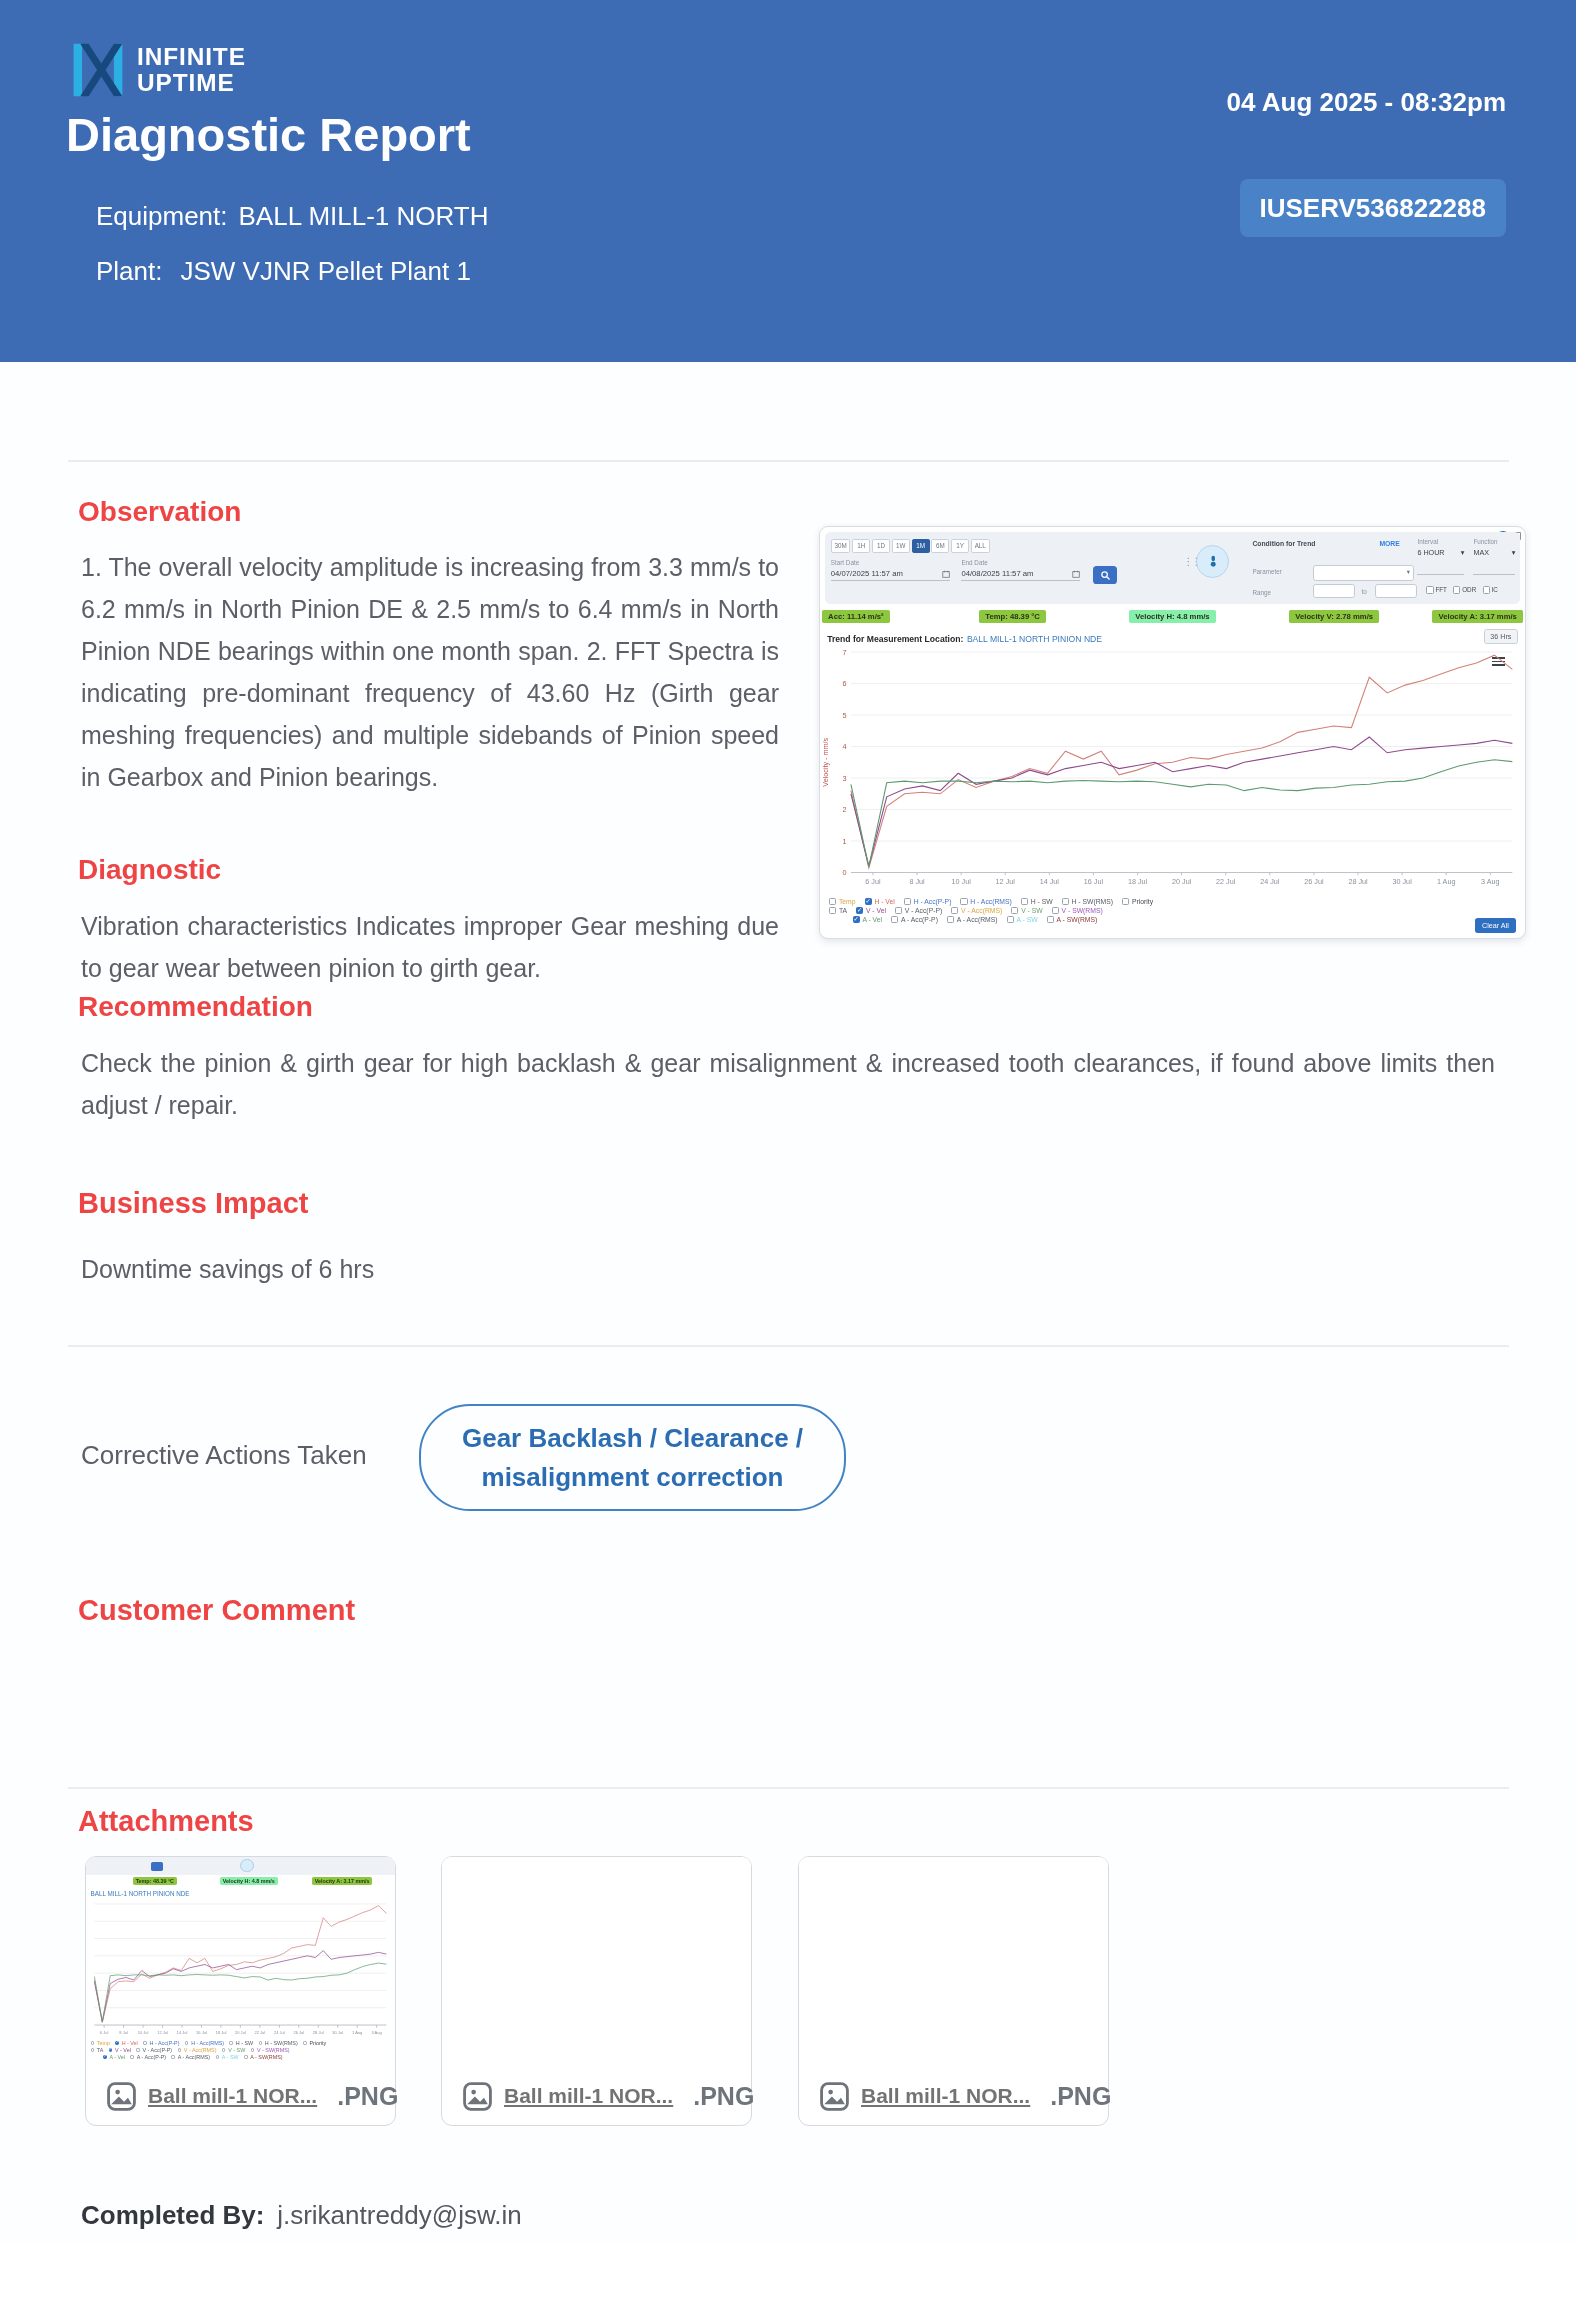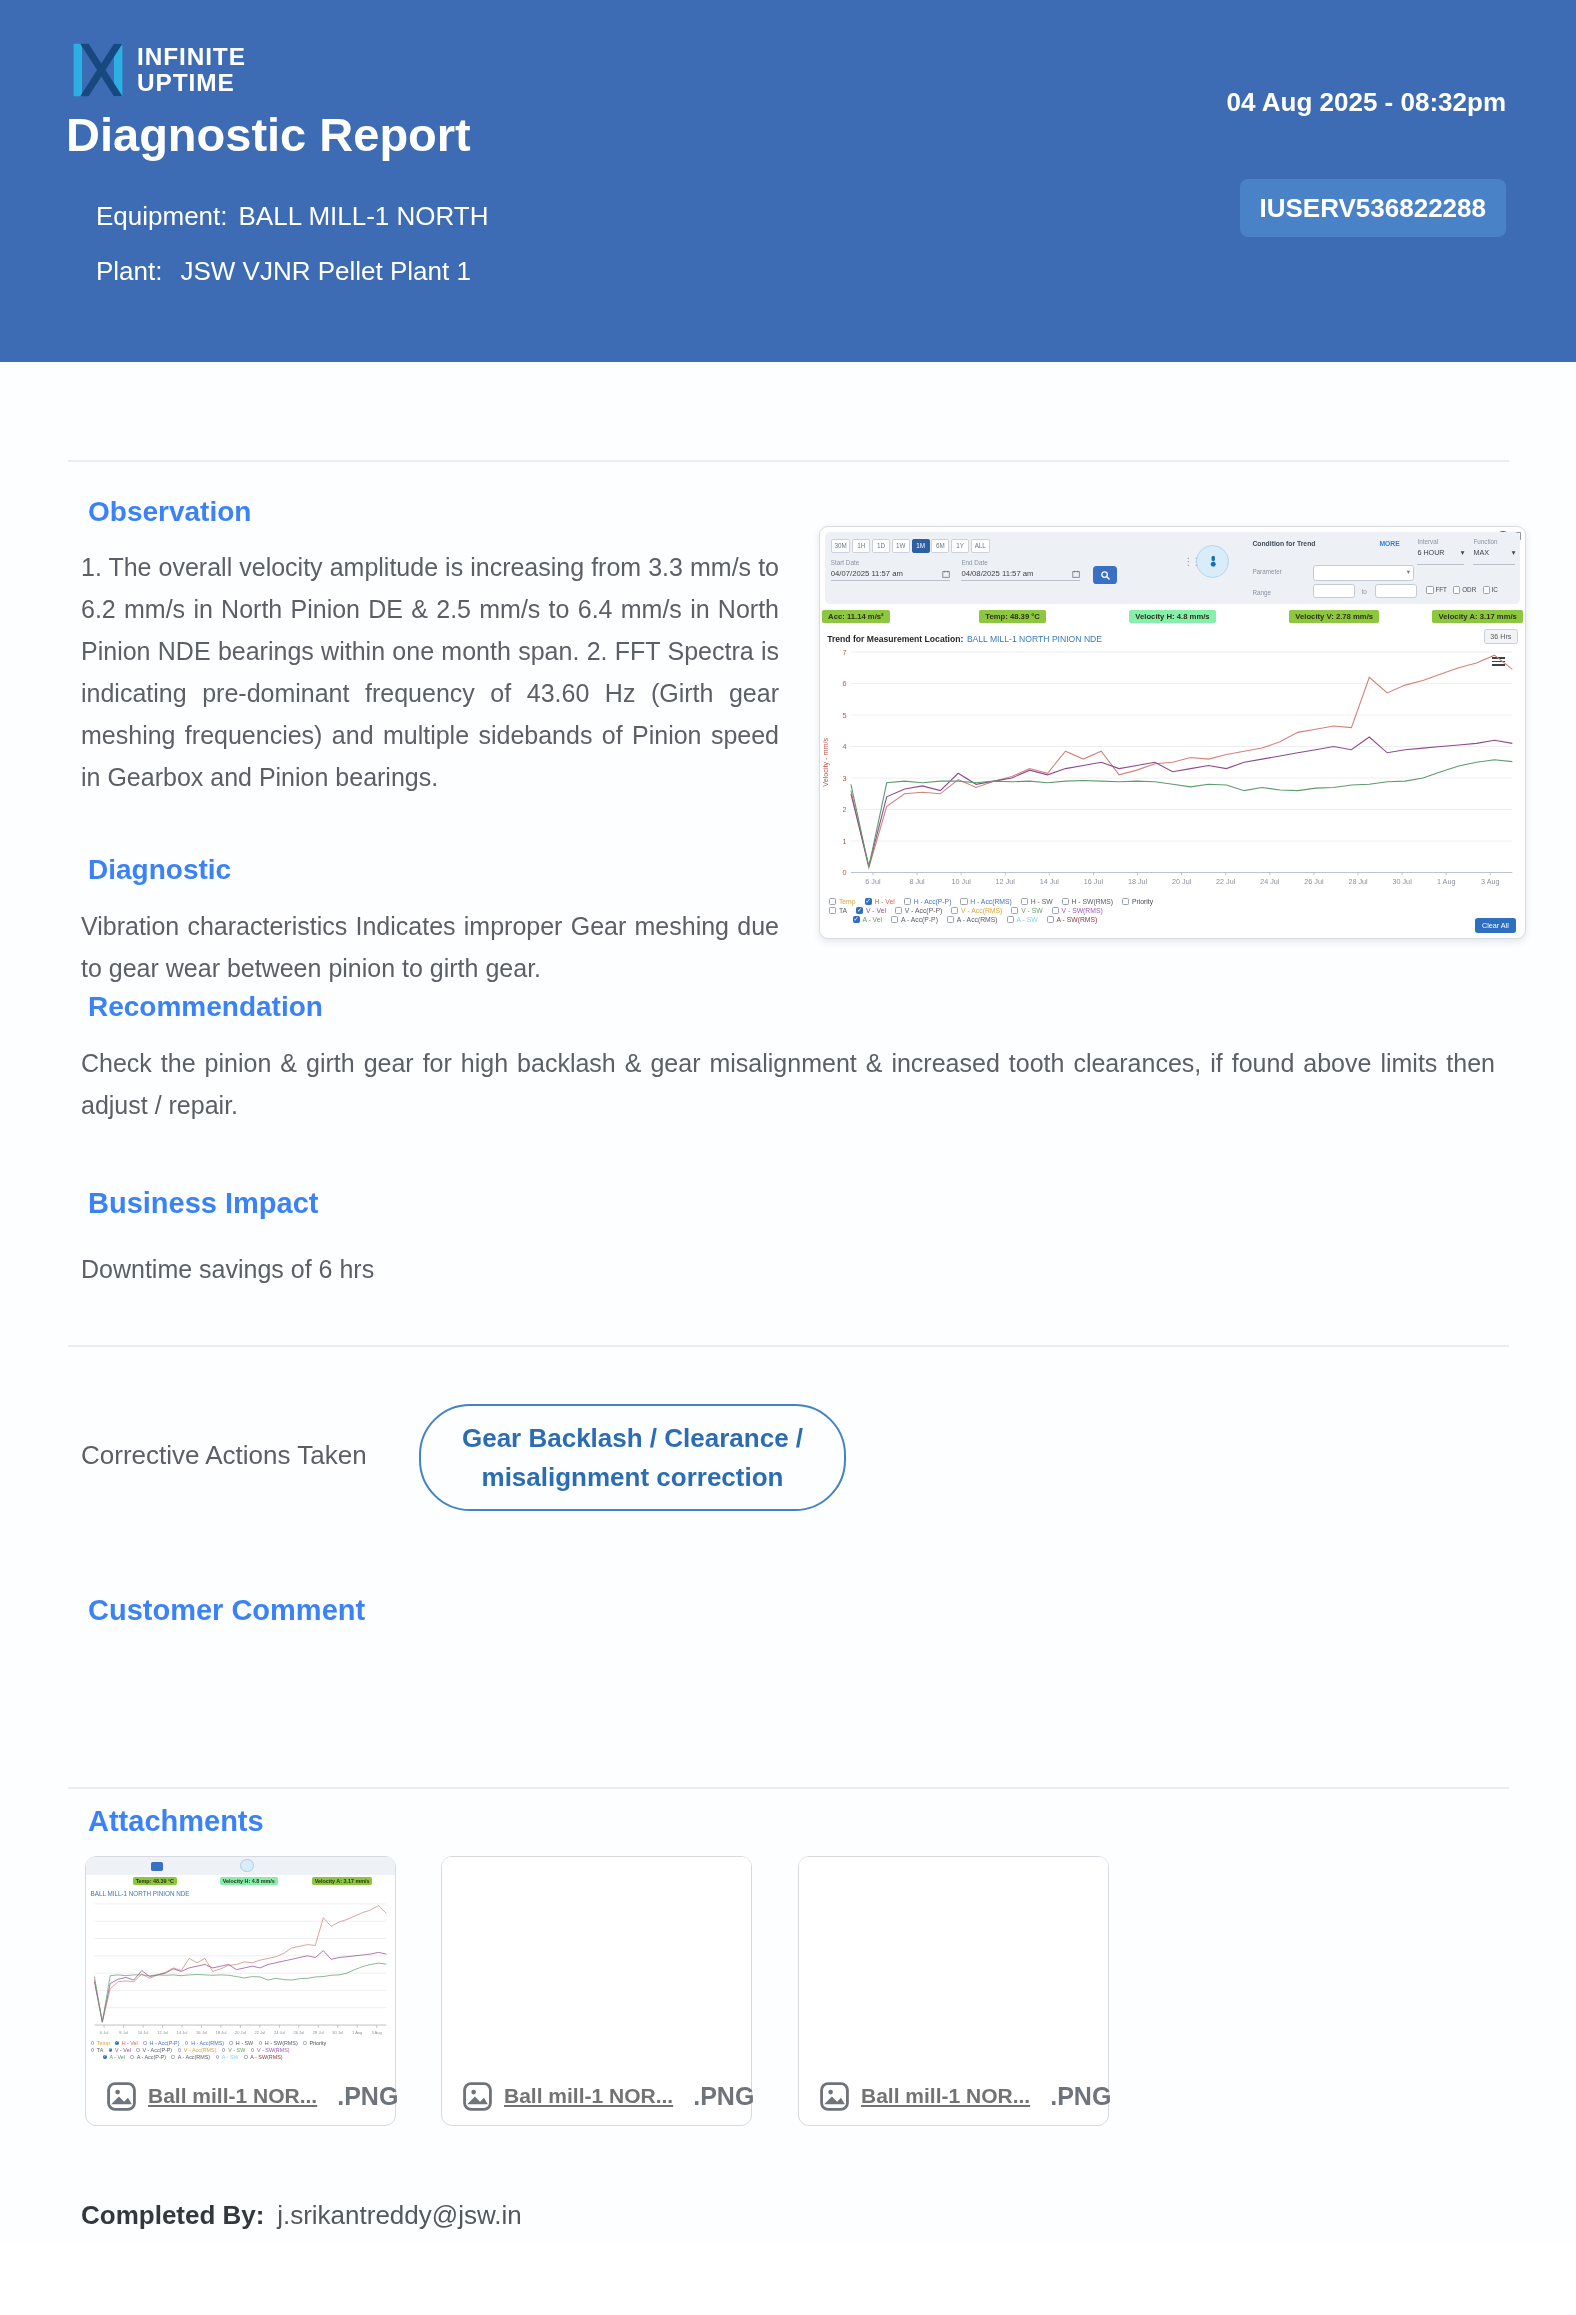--- a/index.html
+++ b/index.html
@@ -27,7 +27,7 @@
   .dv1 { top:460px; } .dv2 { top:1345px; } .dv3 { top:1787px; }
 
   
-  .h-sec { position:absolute; left:88px; font-size:28px; font-weight:700; color:#3b82f6; }
+  .h-sec { position:absolute; left:78px; font-size:28px; font-weight:700; color:#ef4444; }
   .para { position:absolute; left:81px; font-size:25px; color:#5b6066; line-height:42px; text-align:justify; }
 
   

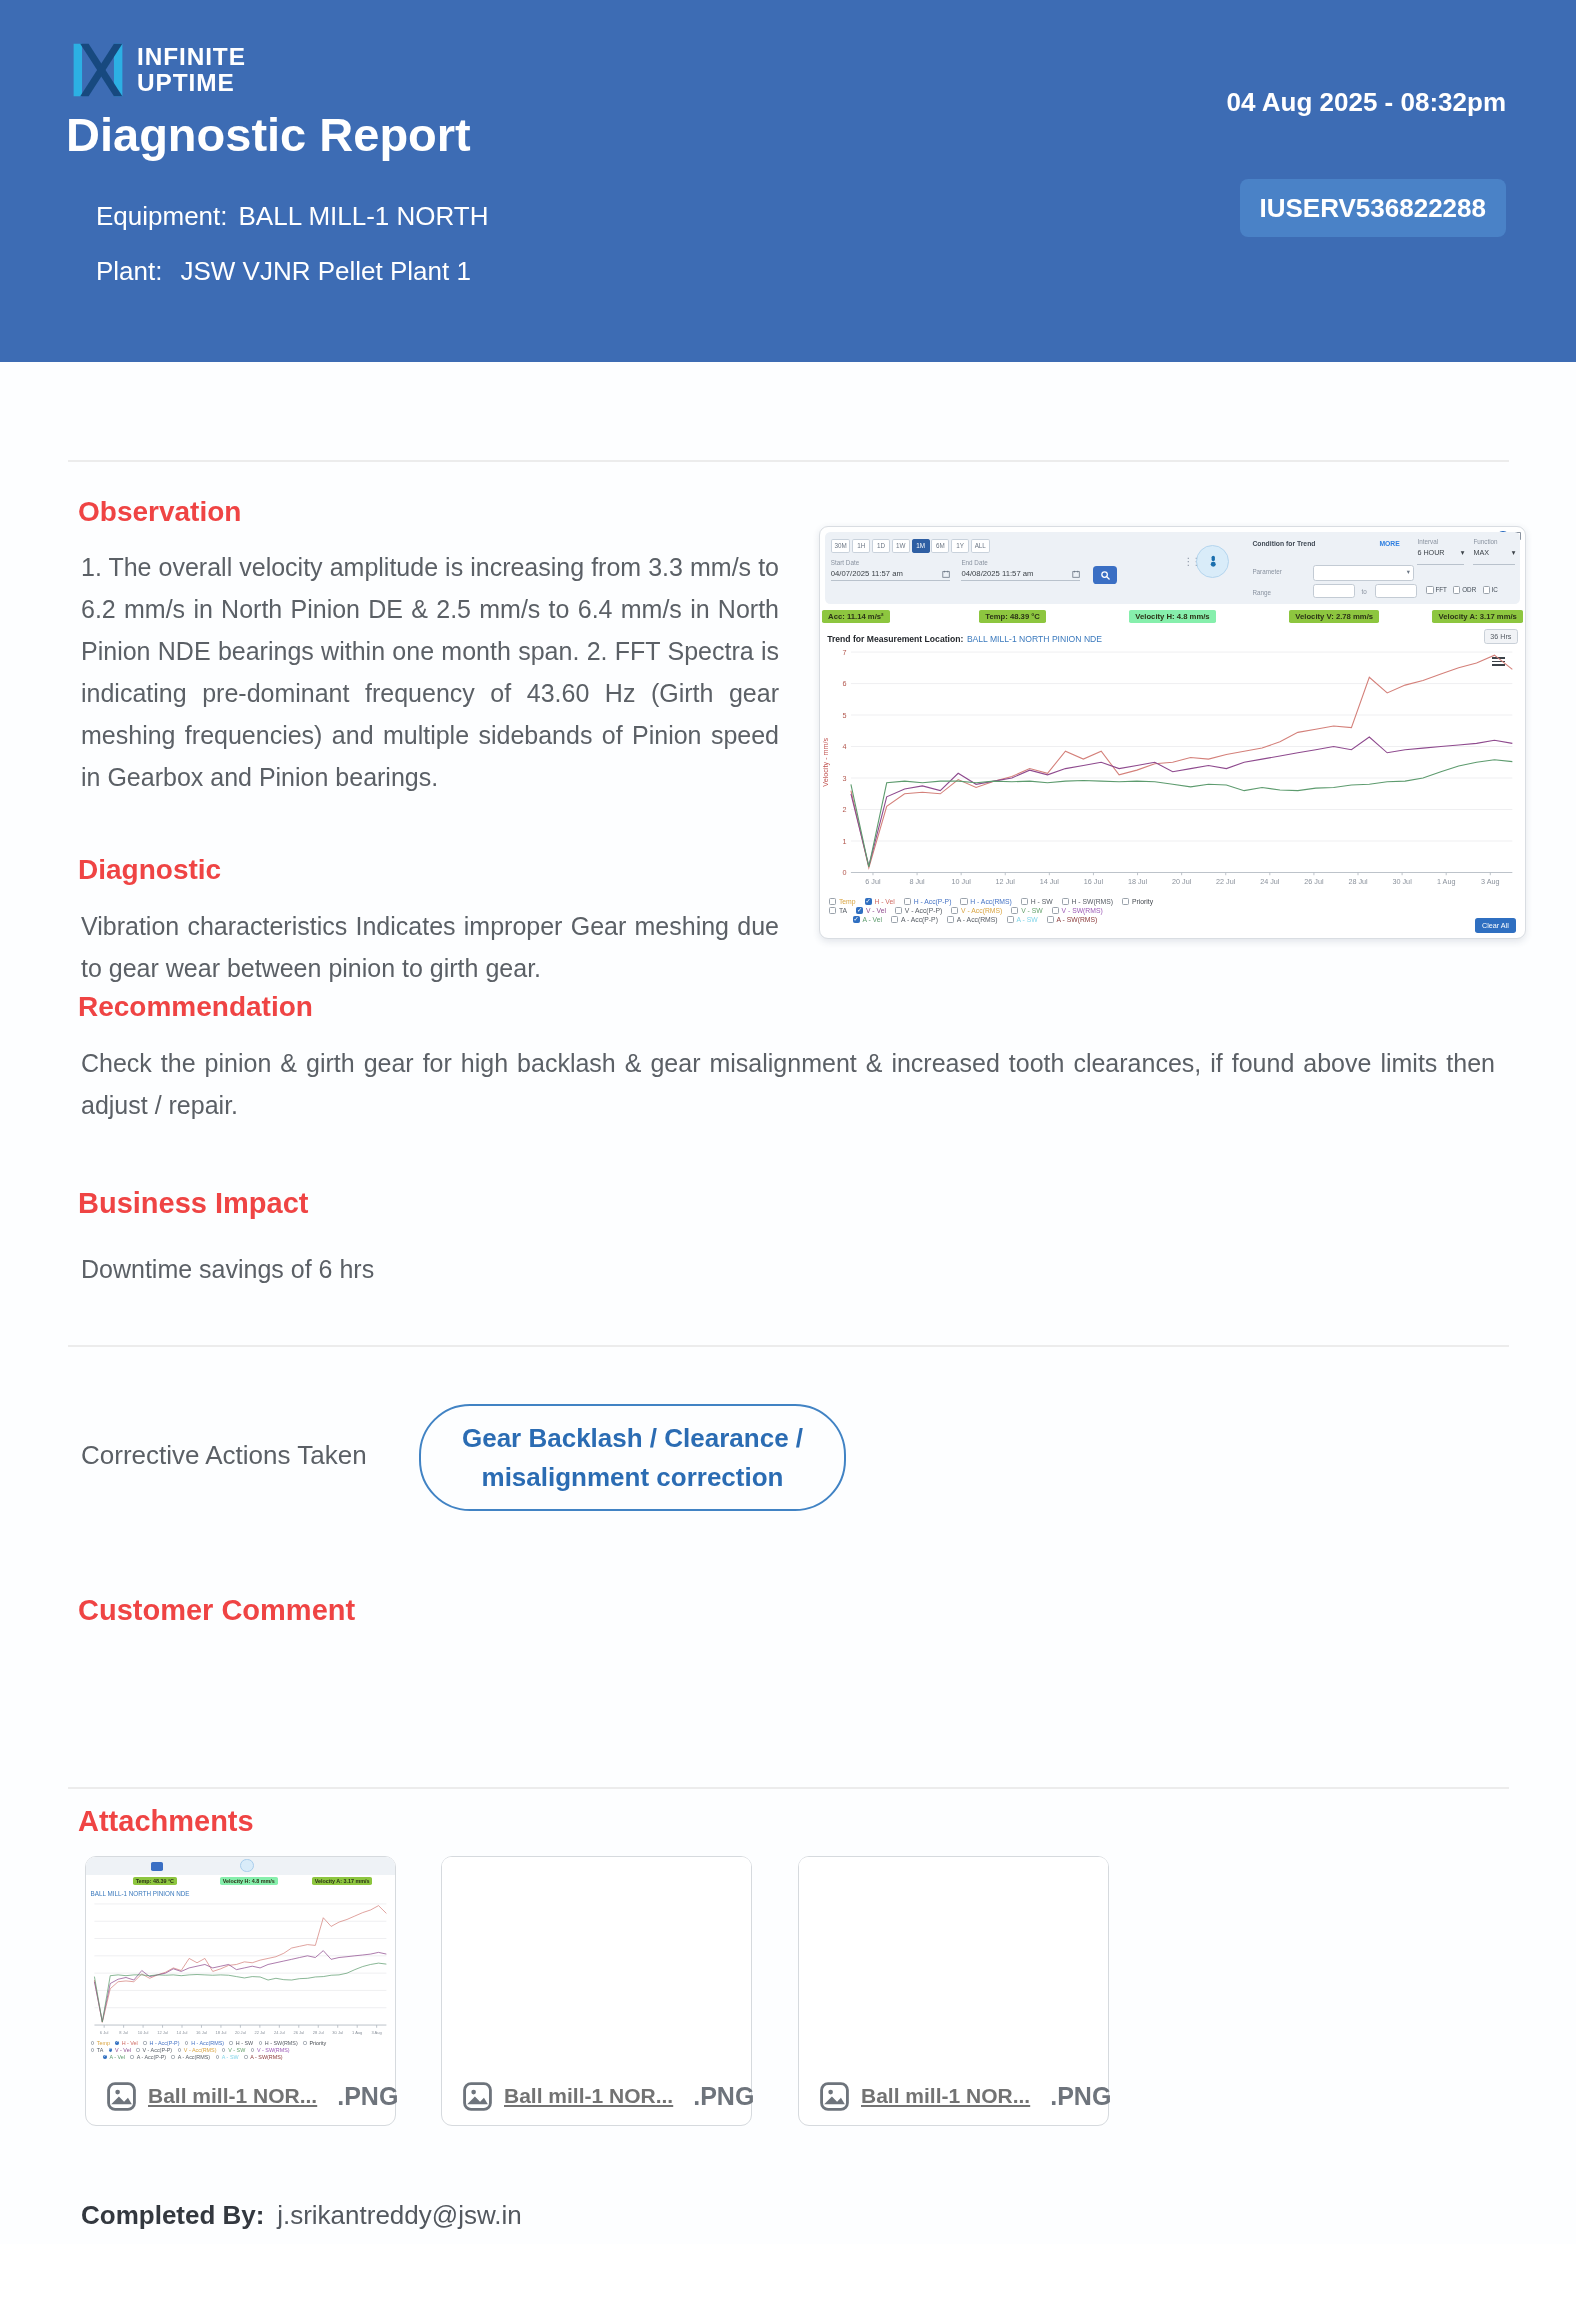--- a/index.html
+++ b/index.html
@@ -80,7 +80,7 @@
   .more { position:absolute; top:8.1px; left:554px; color:#2f7fe0; font-weight:700; font-size:6.8px; }
   .mini-lab { position:absolute; font-size:6.3px; color:#8a93a0; }
   .il { top:5.4px; left:592px; } .fl { top:5.4px; left:648px; }
-  .mini-val { position:absolute; font-size:7.2px; color:#3c4248; border-bottom:0.9px solid #b9c2cc; padding-bottom:7px; }
+  .mini-val { position:absolute; font-size:7.2px; color:#3c4248; border-bottom:0.9px solid #b9c2cc; padding-bottom:17px; }
   .iv { top:15.4px; left:592px; width:47px; } .fv { top:15.4px; left:648px; width:42px; }
   .pl2 { top:36px; left:427px; }
   .param-select { position:absolute; top:33px; left:488px; width:101px; height:15.4px; border:0.9px solid #c3cbd4; border-radius:2.7px; background:#fff; color:#8a93a0; }

